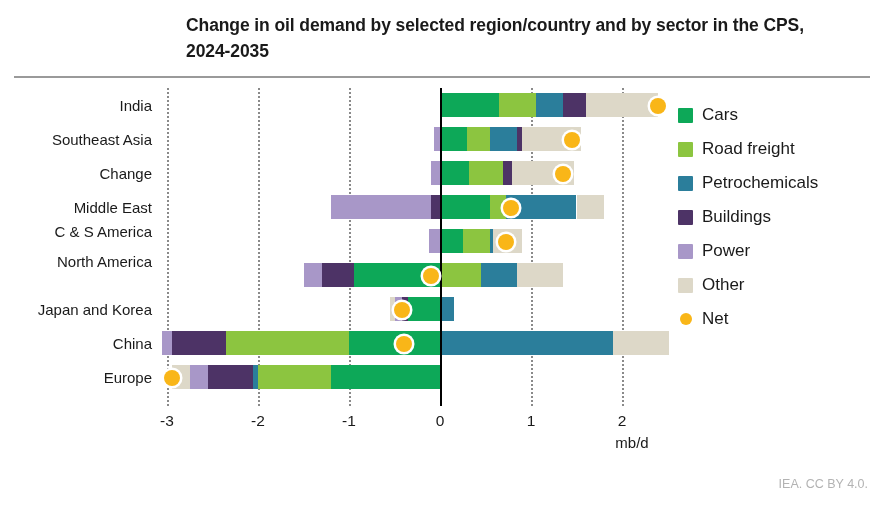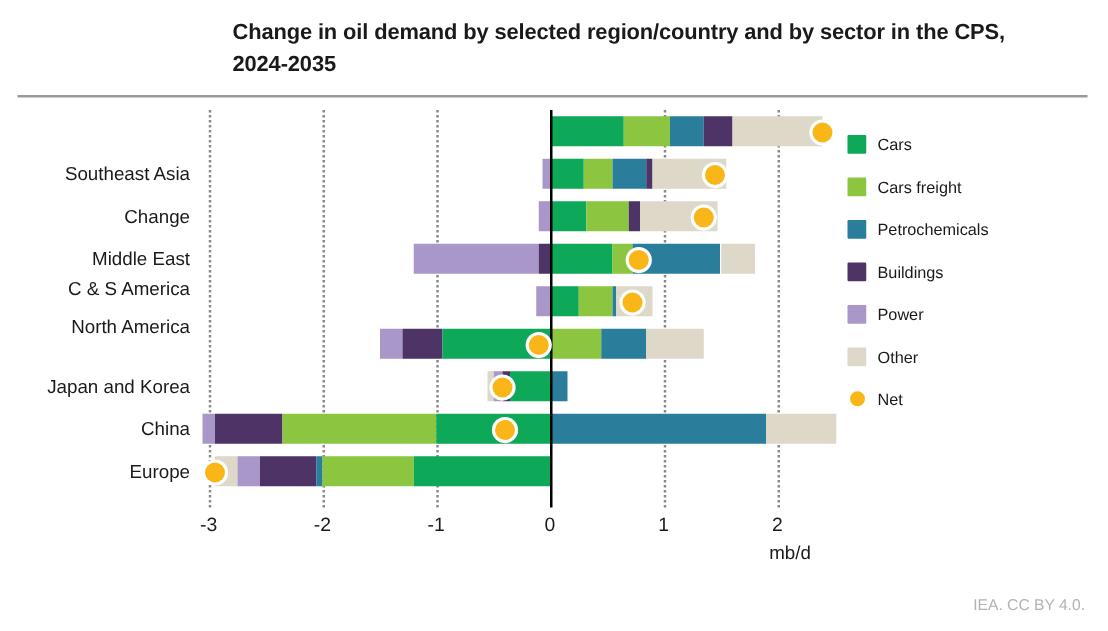--- a/index.html
+++ b/index.html
@@ -108,6 +108,7 @@
   <div class="rule"></div>
 
   <div class="ylabels">
+      <div class="ylabel" style="top: 0px;">India</div>
       <div class="ylabel" style="top: 34px;">Southeast Asia</div>
       <div class="ylabel" style="top: 68px;">Change</div>
       <div class="ylabel" style="top: 102px;">Middle East</div>

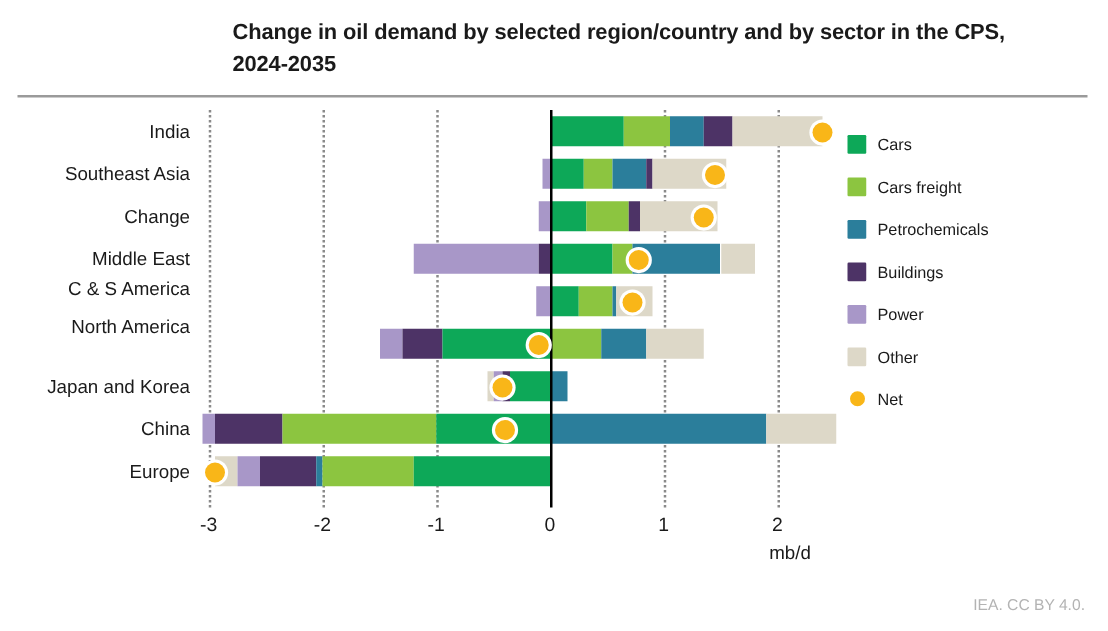--- a/index.html
+++ b/index.html
@@ -90,7 +90,7 @@
     width:12px;height:12px;flex:0 0 12px;border-radius:50%;
     margin-left:1.5px;margin-right:10.5px;
   }
-  .legend-label{font-size:13px;color:#1a1a1a;white-space:nowrap;}
+  .legend-label{font-size:17px;color:#1a1a1a;white-space:nowrap;}
 
   
   .credit{

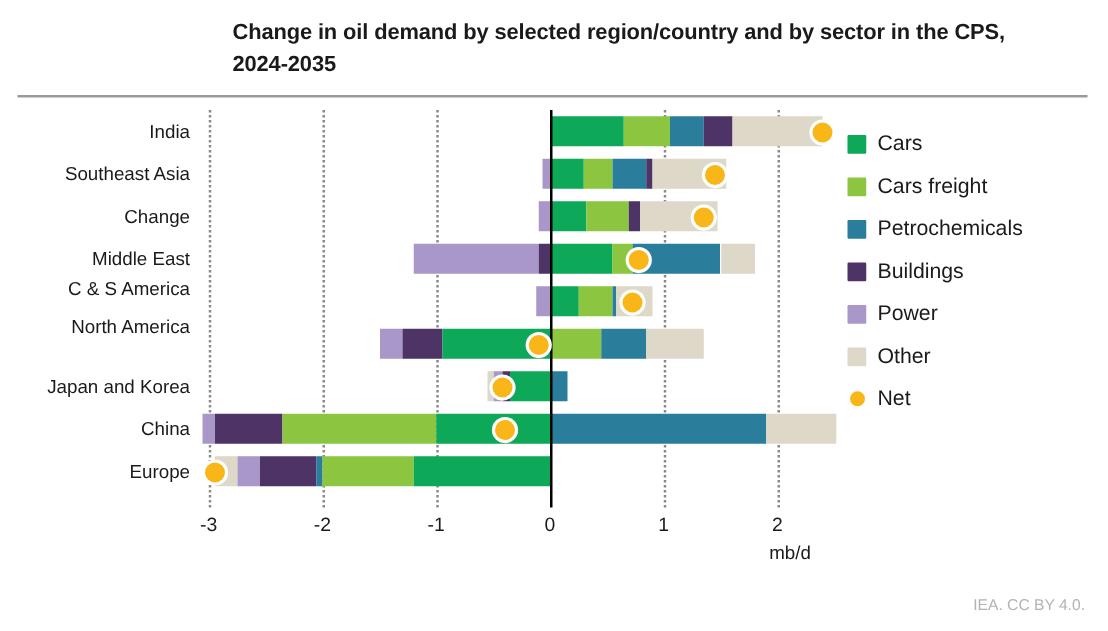--- a/index.html
+++ b/index.html
@@ -226,7 +226,7 @@
       </div>
       <div class="legend-item">
         <span class="swatch" style="background: rgb(140, 197, 64);"></span>
-        <span class="legend-label">Cars freight</span>
+        <span class="legend-label">Road freight</span>
       </div>
       <div class="legend-item">
         <span class="swatch" style="background: rgb(43, 126, 155);"></span>

